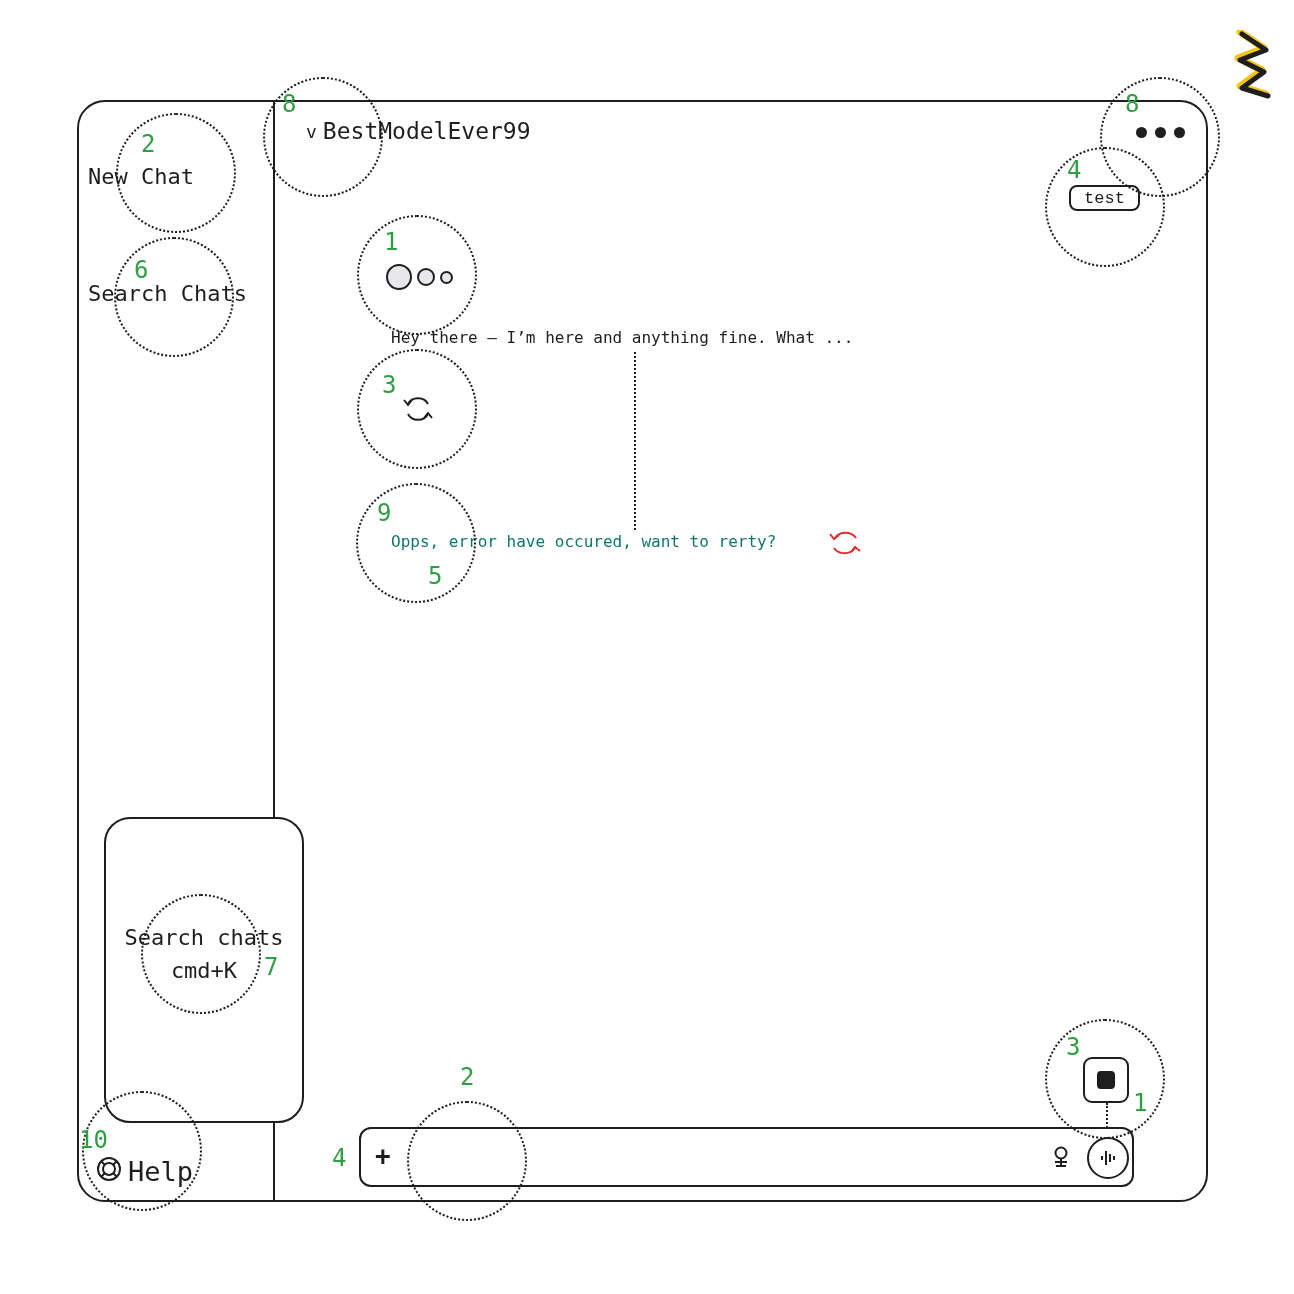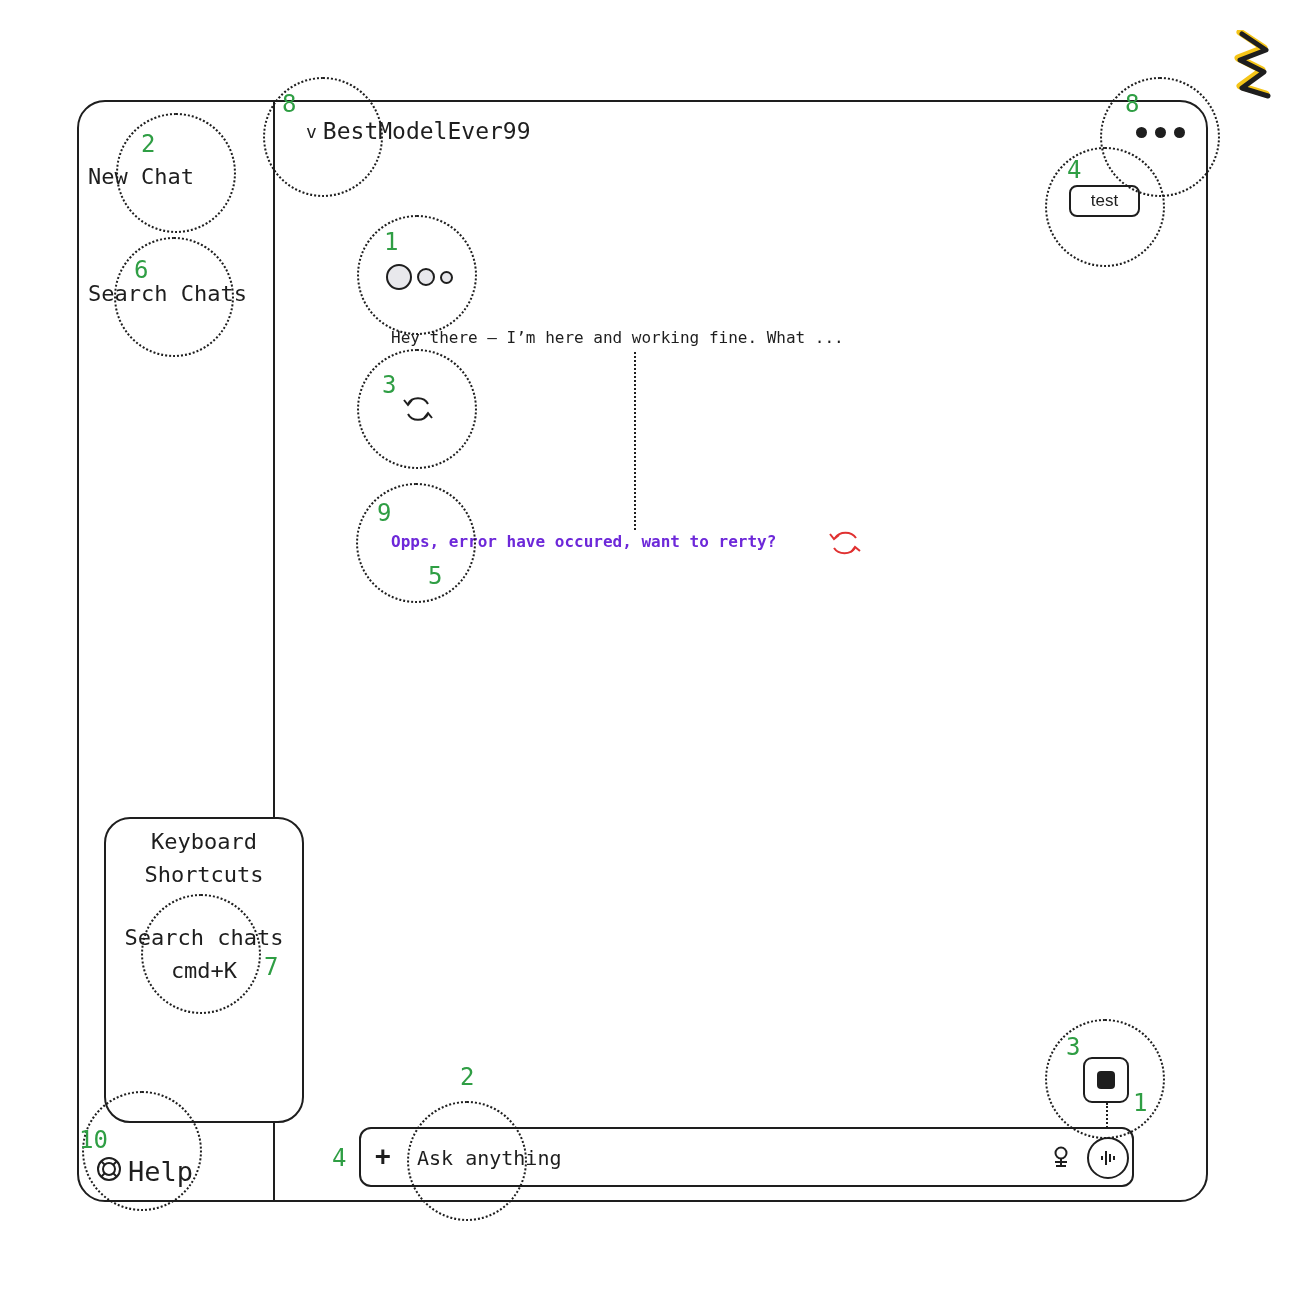--- a/index.html
+++ b/index.html
@@ -23,10 +23,10 @@
     .more-btn span { width: 11px; height: 11px; border-radius: 50%; background: #1e1e1e; display: block; }
 
     .test-btn {
-      position: absolute; left: 1069px; top: 185px; width: 71px; height: 32px;
+      position: absolute; left: 1069px; top: 185px; width: 71px; height: 26px;
       border: 2px solid #1e1e1e; border-radius: 8px; background: #fff;
       font-size: 17px; display: flex; align-items: center; justify-content: center; cursor: pointer;
-      font-family: Liberation Sans, sans-serif;
+      font-family: Liberation Mono, monospace;
     }
 
     .typing { position: absolute; left: 386px; top: 264px; display: flex; align-items: center; gap: 5px; }

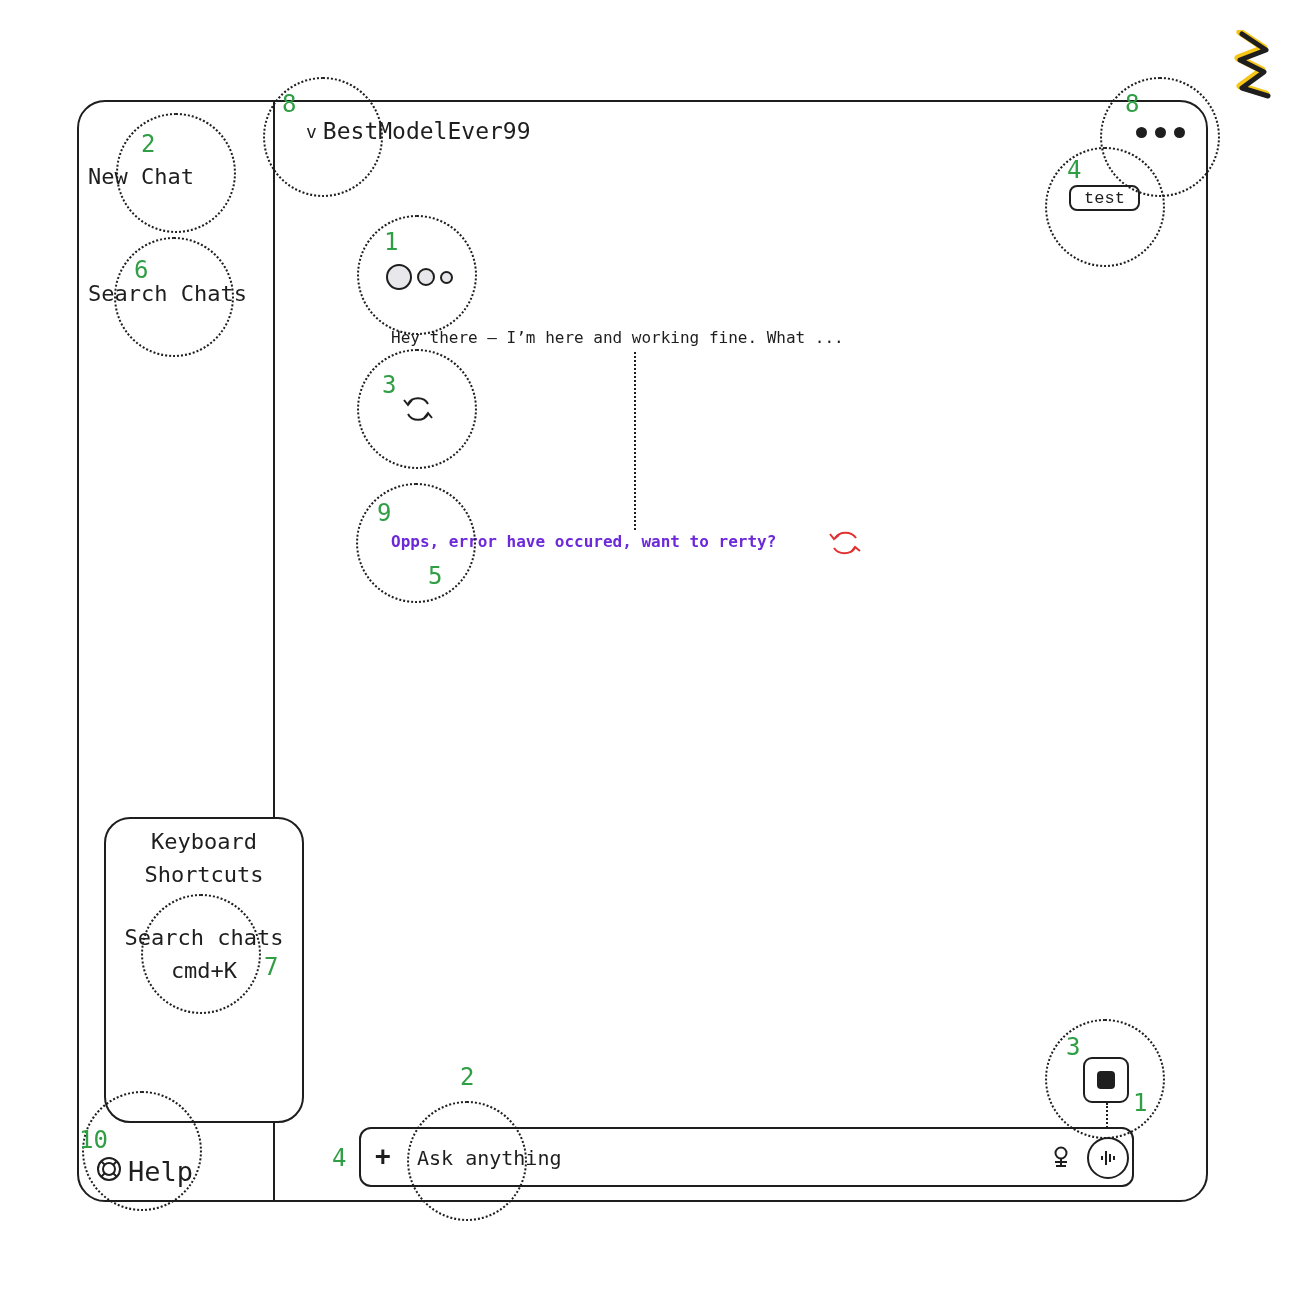--- a/index.html
+++ b/index.html
@@ -133,7 +133,7 @@
   <span style="width:13px;height:13px;"></span>
 </div>
 
-<div class="msg-text">Hey there – I’m here and working fine. What ...</div>
+<div class="msg-text">Hey there – I’m here and anything fine. What ...</div>
 
 <svg class="regen-icon" viewBox="0 0 36 34">
   <g>

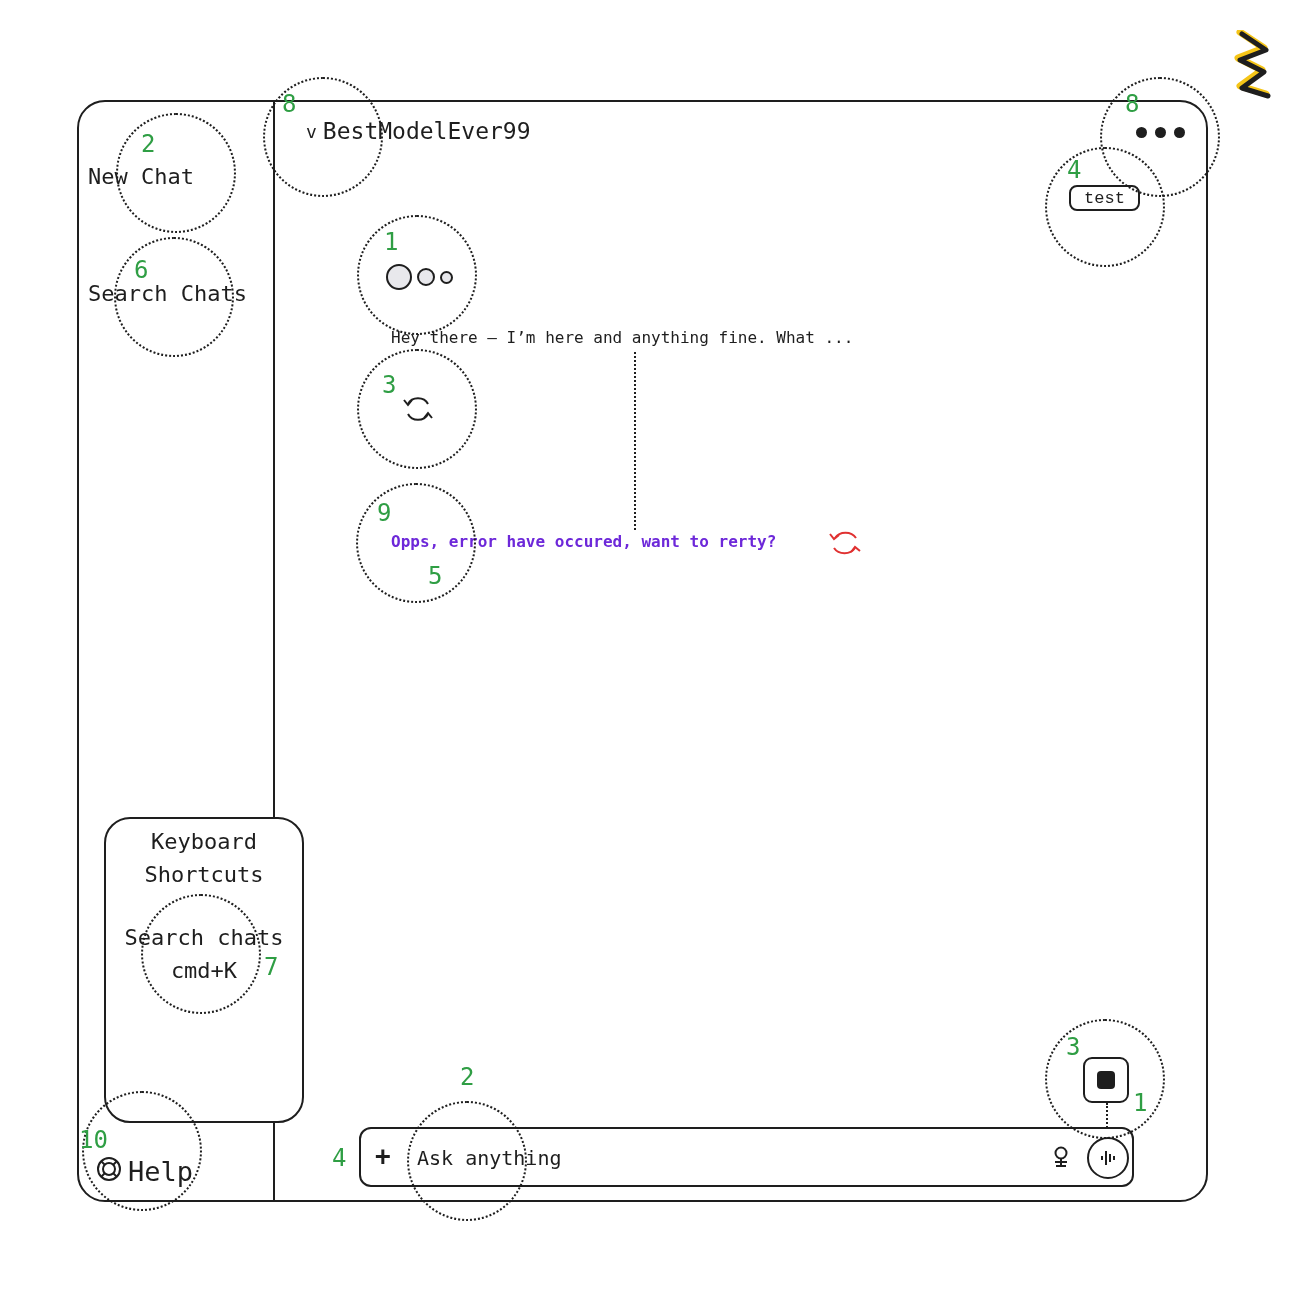--- a/index.html
+++ b/index.html
@@ -36,7 +36,7 @@
 
     .regen-icon { position: absolute; left: 400px; top: 392px; width: 36px; height: 34px; cursor: pointer; }
 
-    .error-text { position: absolute; left: 391px; top: 532px; font-size: 16px; color: #6d28d9; white-space: nowrap; font-weight: bold; }
+    .error-text { position: absolute; left: 391px; top: 532px; font-size: 16px; color: #0f766e; white-space: nowrap; }
     .error-retry { position: absolute; left: 826px; top: 526px; width: 38px; height: 34px; cursor: pointer; }
 
     .vline-dotted { position: absolute; border-left: 2px dotted #1e1e1e; }

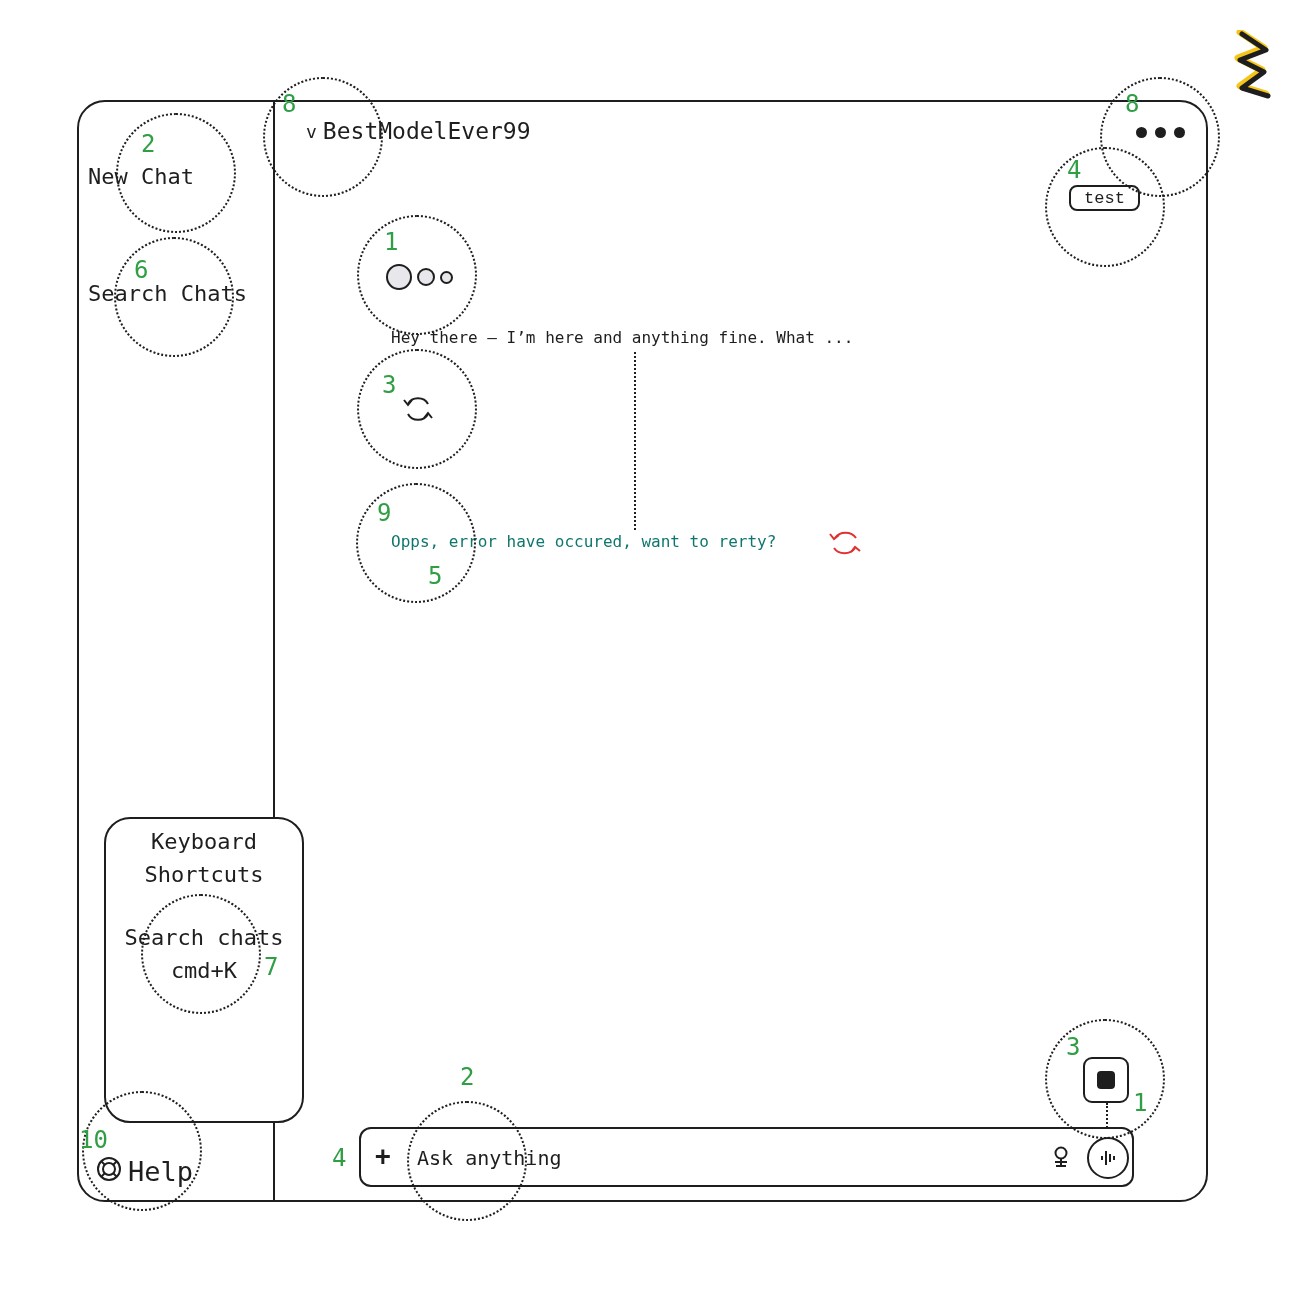--- a/index.html
+++ b/index.html
@@ -92,10 +92,6 @@
 <div class="sidebar-link" style="left:88px; top:281px;">Search Chats</div>
 
 <div class="shortcuts-panel">
-  <div class="shortcuts-title">
-    <div>Keyboard</div>
-    <div>Shortcuts</div>
-  </div>
   <div class="shortcut-item">
     <div>Search chats</div>
     <div>cmd+K</div>

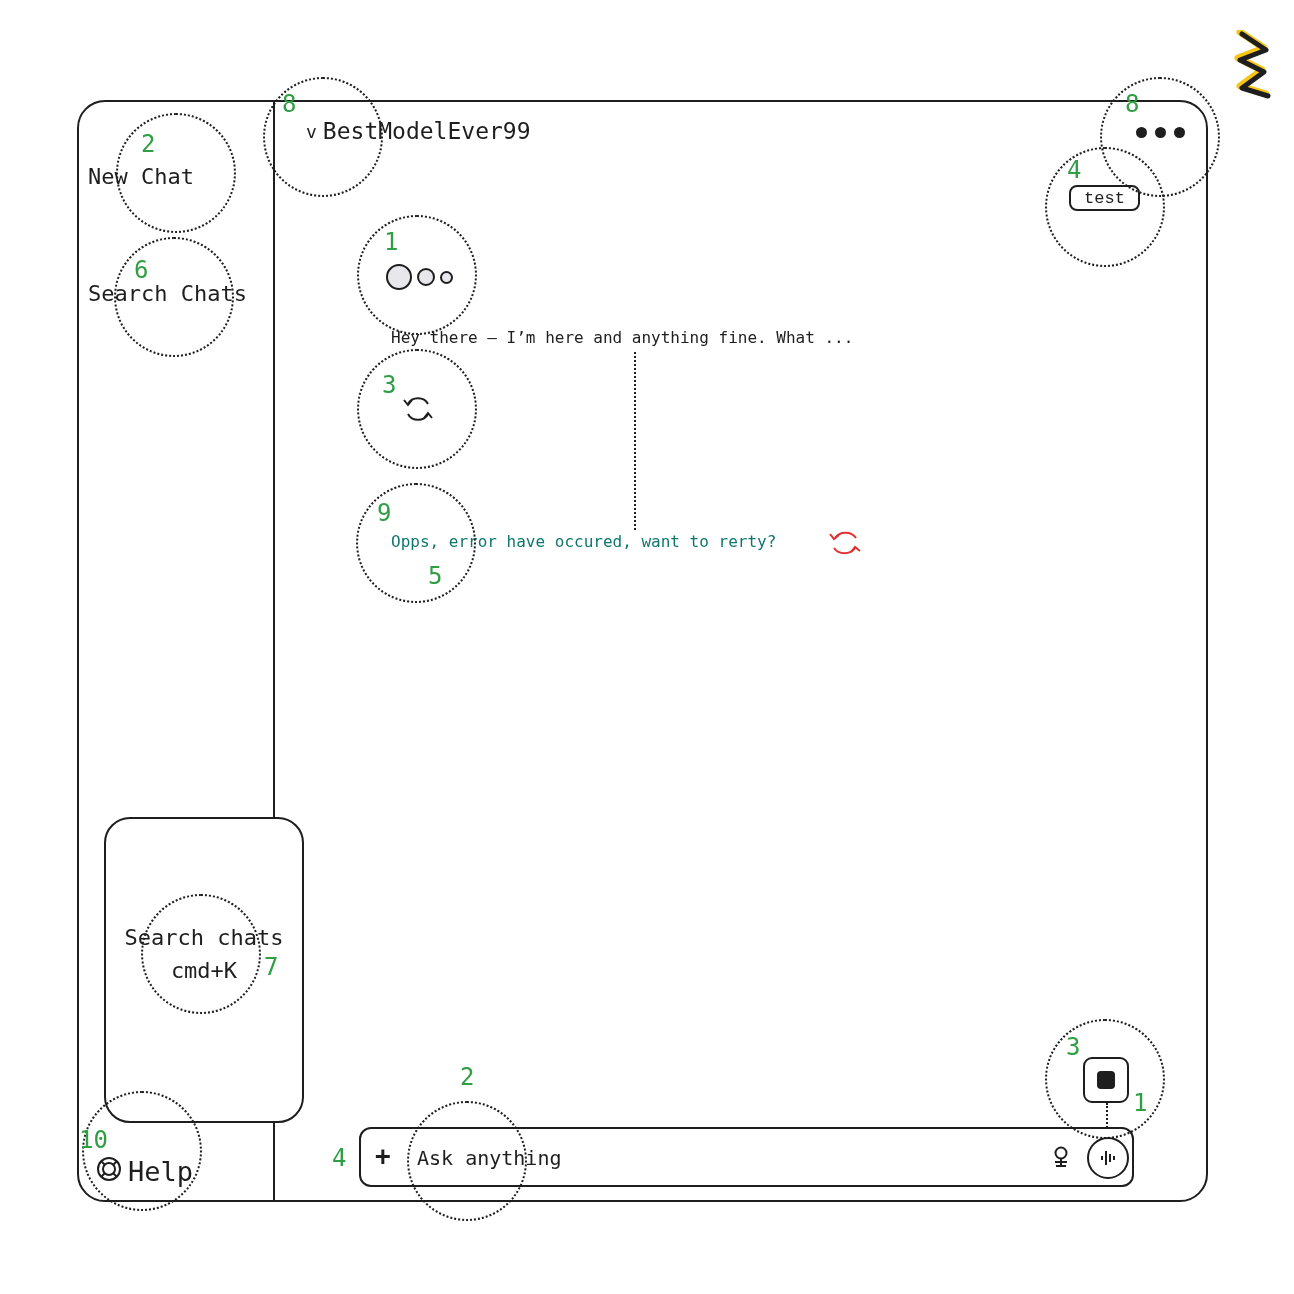--- a/index.html
+++ b/index.html
@@ -160,7 +160,6 @@
 
 <div class="composer">
   <div class="plus-btn">+</div>
-  <input class="composer-input" type="text" placeholder="Ask anything" style="">
   <svg class="bulb-icon" viewBox="0 0 20 26">
     <circle cx="10" cy="8" r="5.5" fill="none" stroke="#1e1e1e" stroke-width="2"></circle>
     <line x1="10" y1="14" x2="10" y2="22" stroke="#1e1e1e" stroke-width="2"></line>

